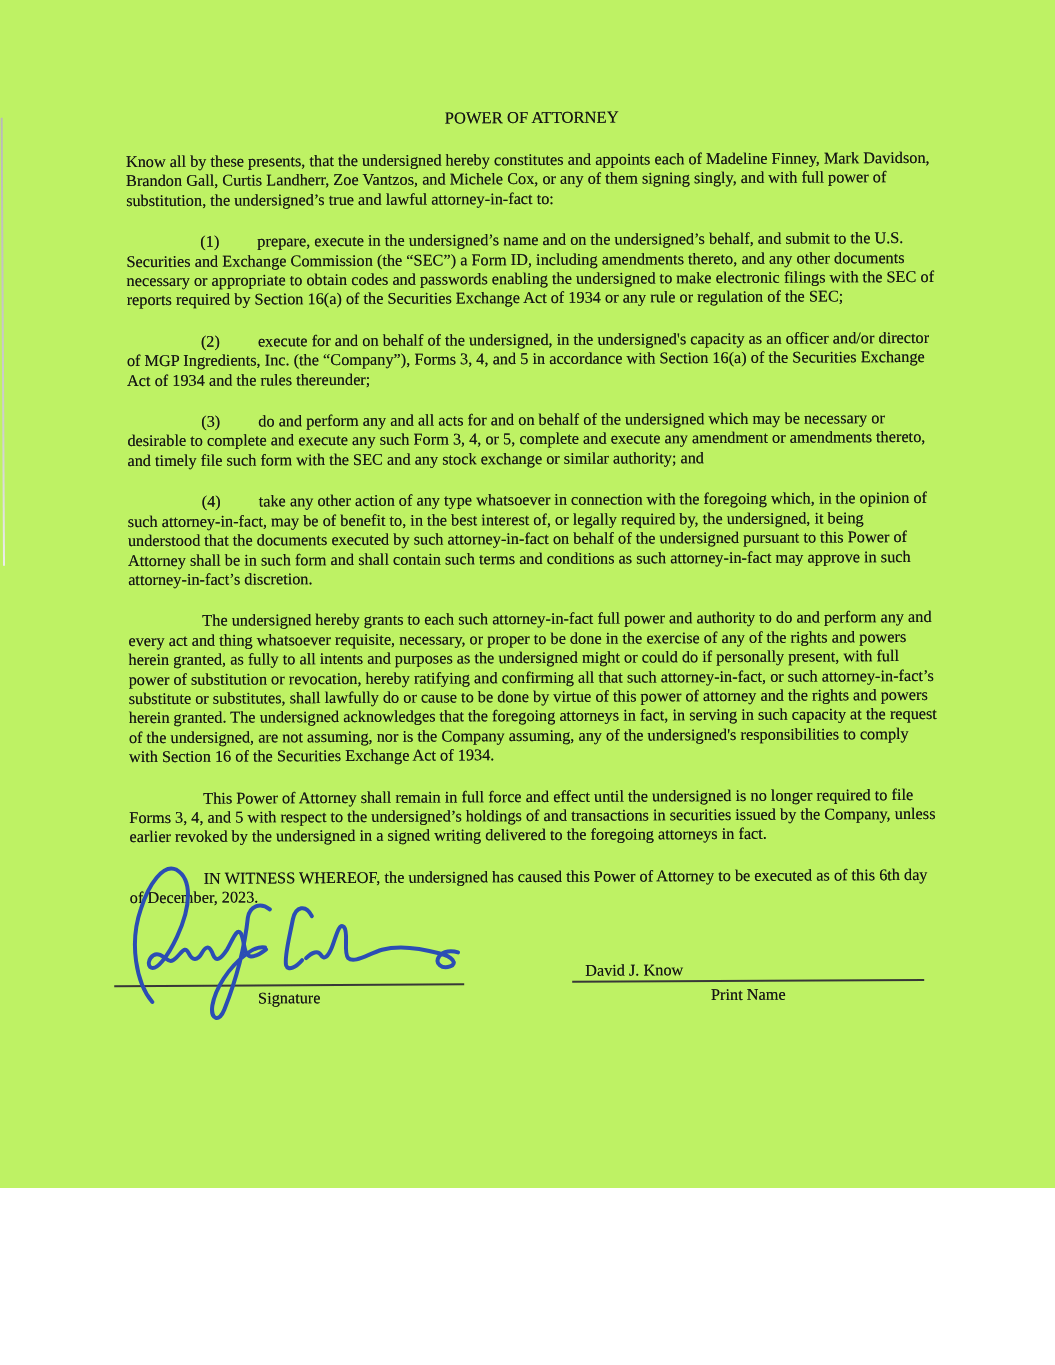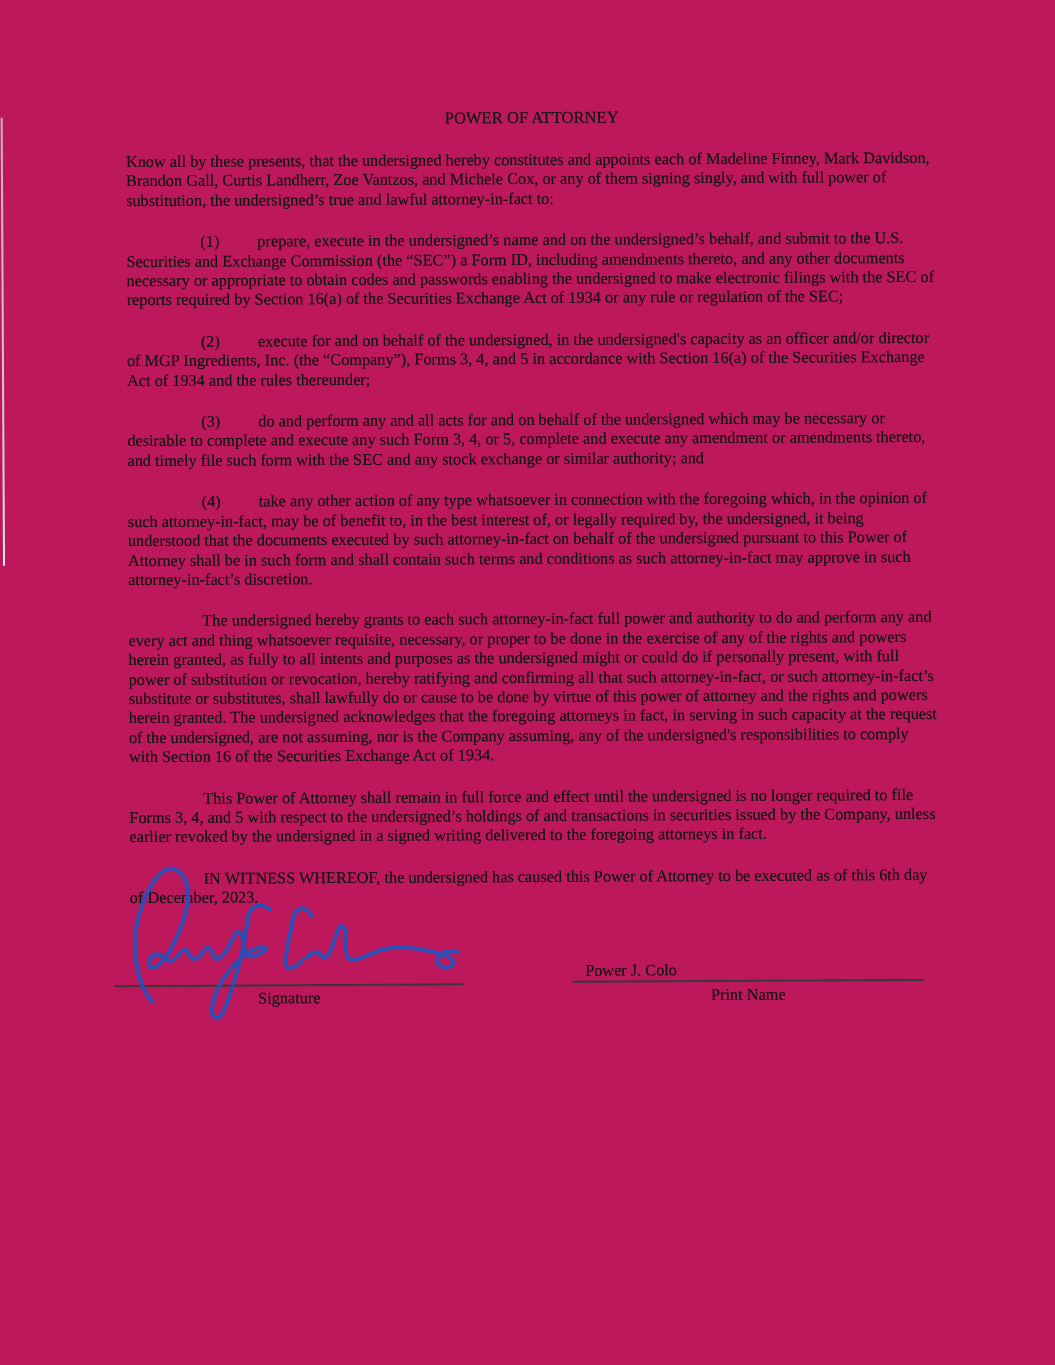--- a/index.html
+++ b/index.html
@@ -5,8 +5,8 @@
   html,body{margin:0;padding:0;background:#ffffff;}
   .page{
     position:relative;
-    width:1055px;height:1365px;
-    background:#be185d;
+    width:1055px;height:1188px;
+    background:#bef264;
     font-family:"Liberation Serif", serif;
     color:#141414;
     overflow:hidden;

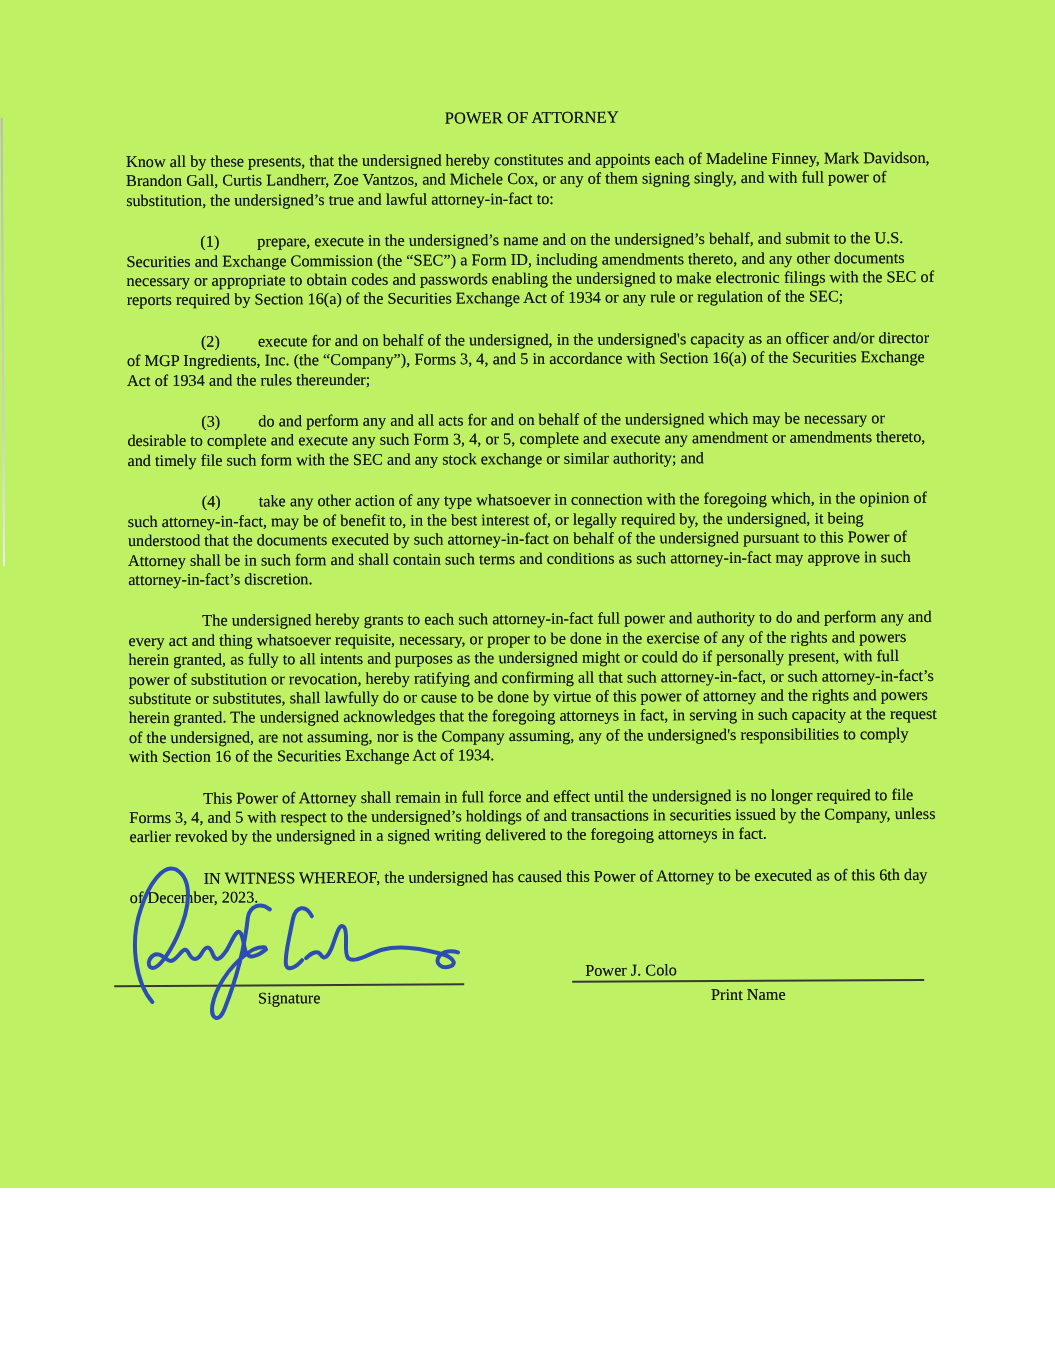--- a/index.html
+++ b/index.html
@@ -87,7 +87,7 @@
     <div class="sig-line left"></div>
     <div class="sig-label signature">Signature</div>
 
-    <div class="print-name-value">Power J. Colo</div>
+    <div class="print-name-value">David J. Know</div>
     <div class="sig-line right"></div>
     <div class="sig-label printname">Print Name</div>
 

